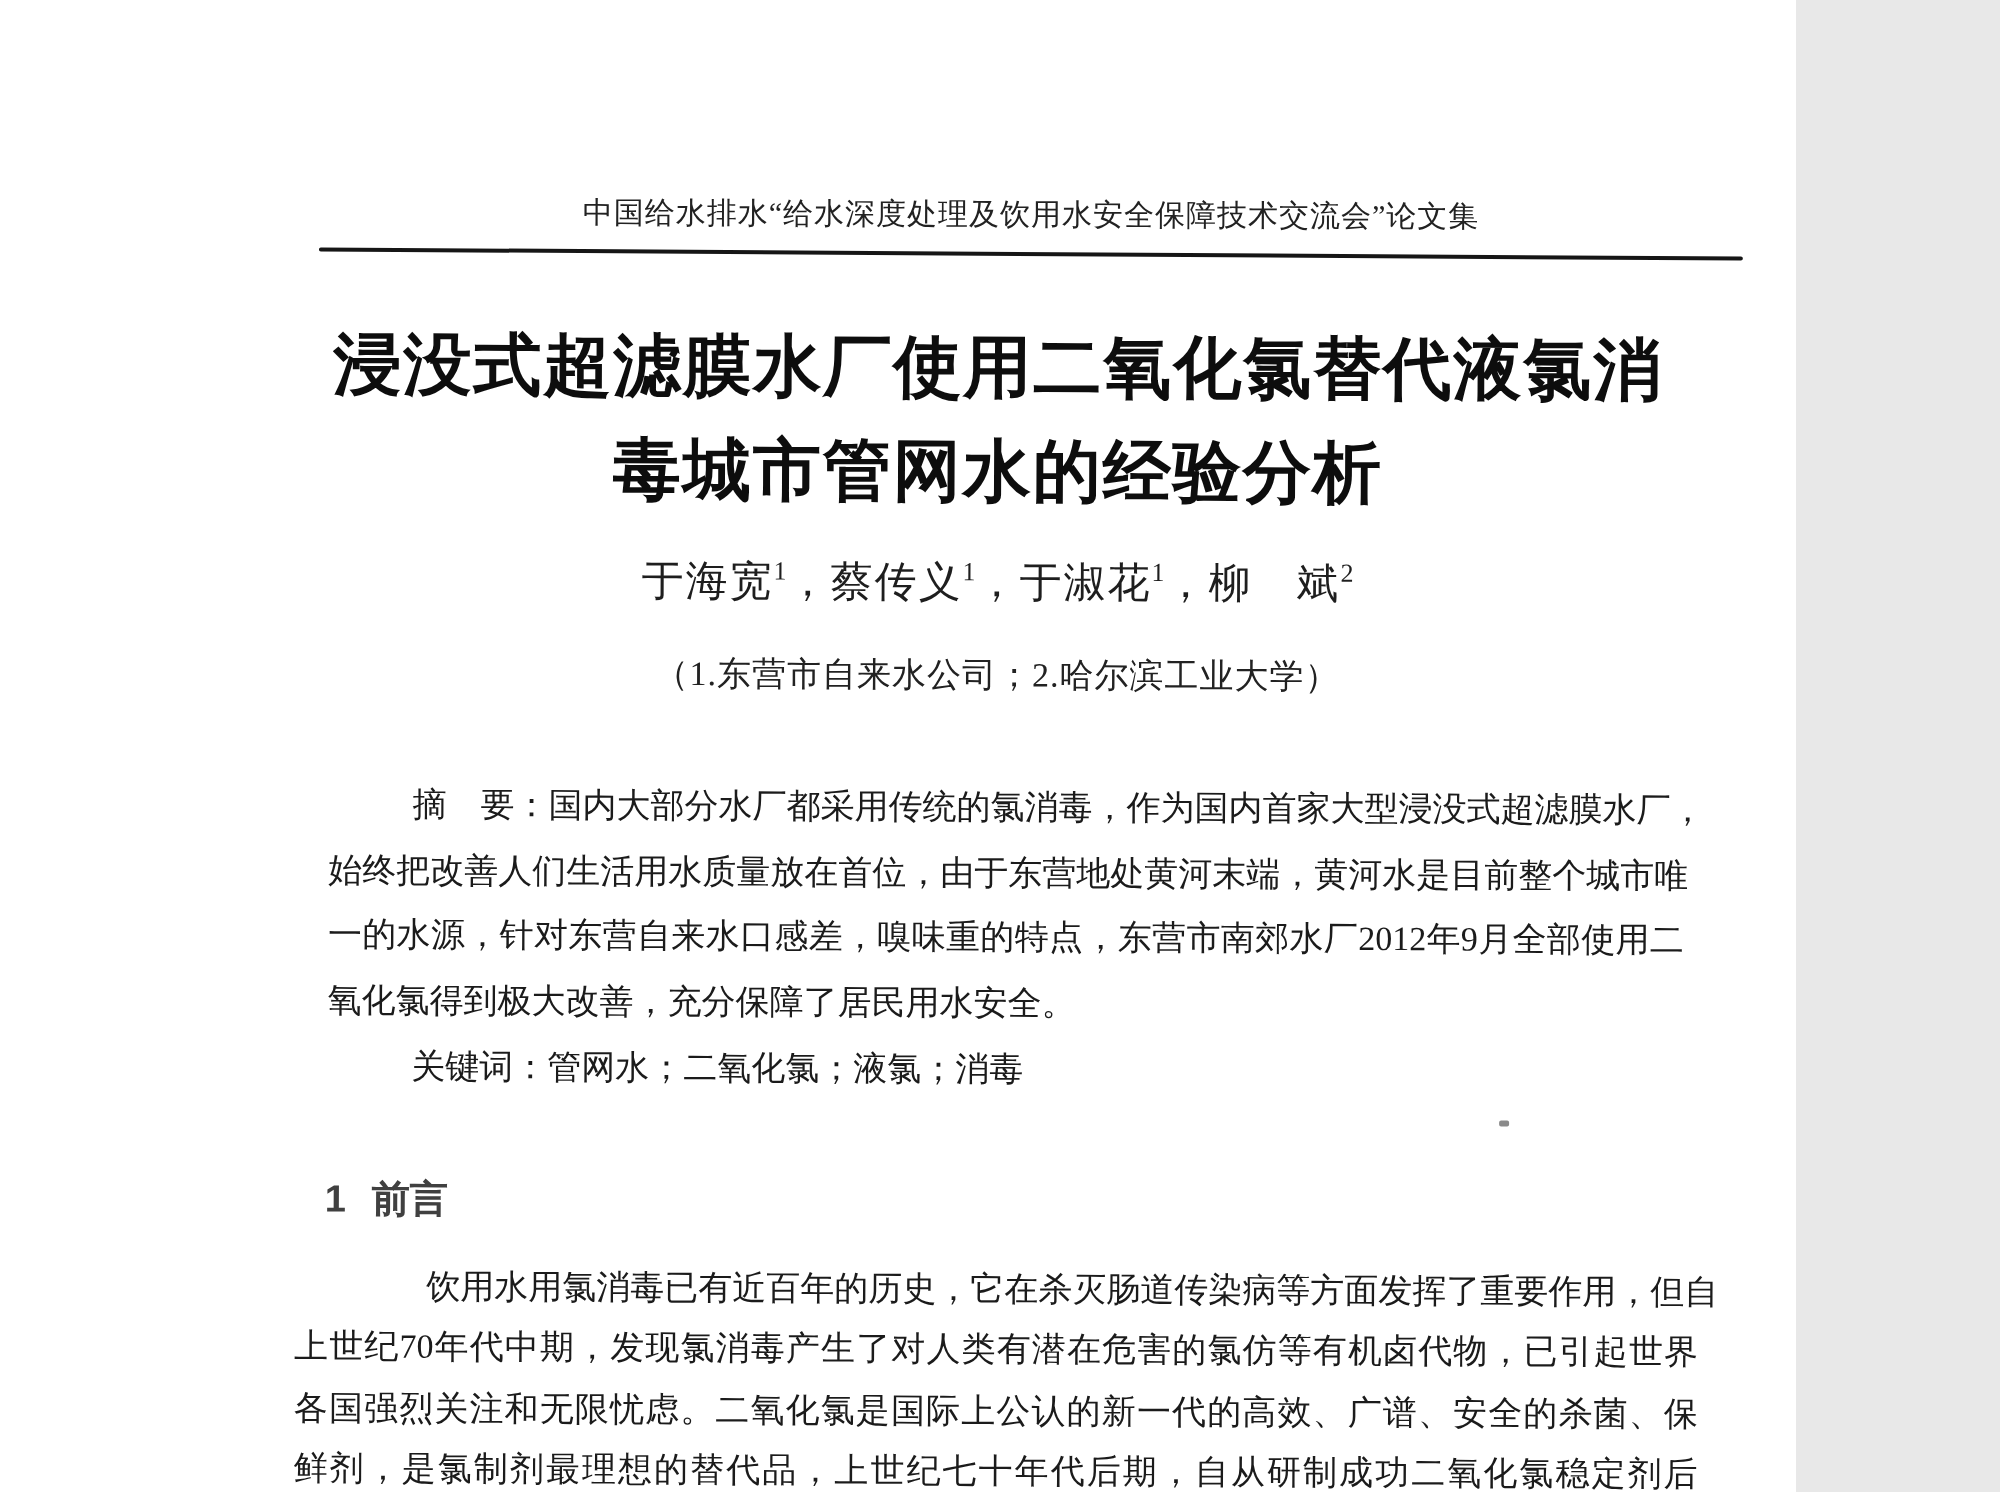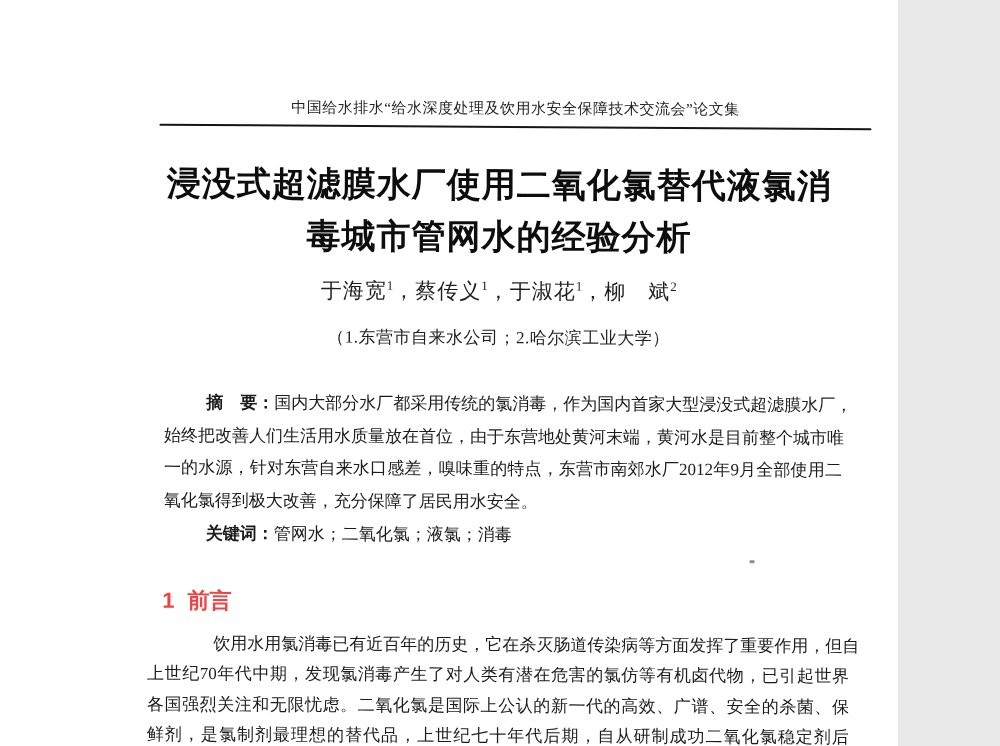--- a/index.html
+++ b/index.html
@@ -61,7 +61,7 @@
   }
   .abstract .tline.last{text-align-last:left;}
   .abstract .tline.first{text-indent:42px;}
-  .bold-label{font-family:"Liberation Sans", sans-serif;font-weight:700;}
+  .bold-label{font-family:"Liberation Sans", sans-serif;font-weight:400;}
   
   .keywords{
     position:absolute;left:166px;top:517px;width:678px;

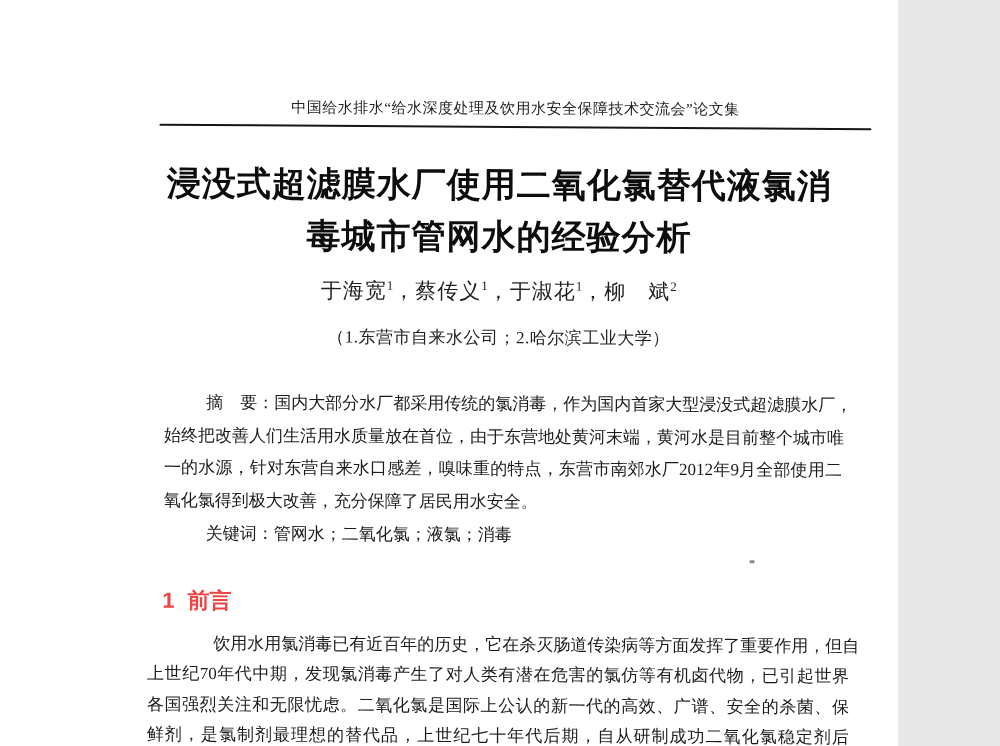--- a/index.html
+++ b/index.html
@@ -72,8 +72,8 @@
   .sec-heading{
     position:absolute;left:165px;top:588px;
     font-family:"Liberation Sans", sans-serif;
-    font-weight:700;font-size:22px;line-height:24px;
-    color:#ef4444;white-space:nowrap;text-align:right;
+    font-weight:700;font-size:19px;line-height:24px;
+    color:#404040;white-space:nowrap;text-align:right;
   }
   .sec-heading .sec-num{margin-right:13px;}
   

